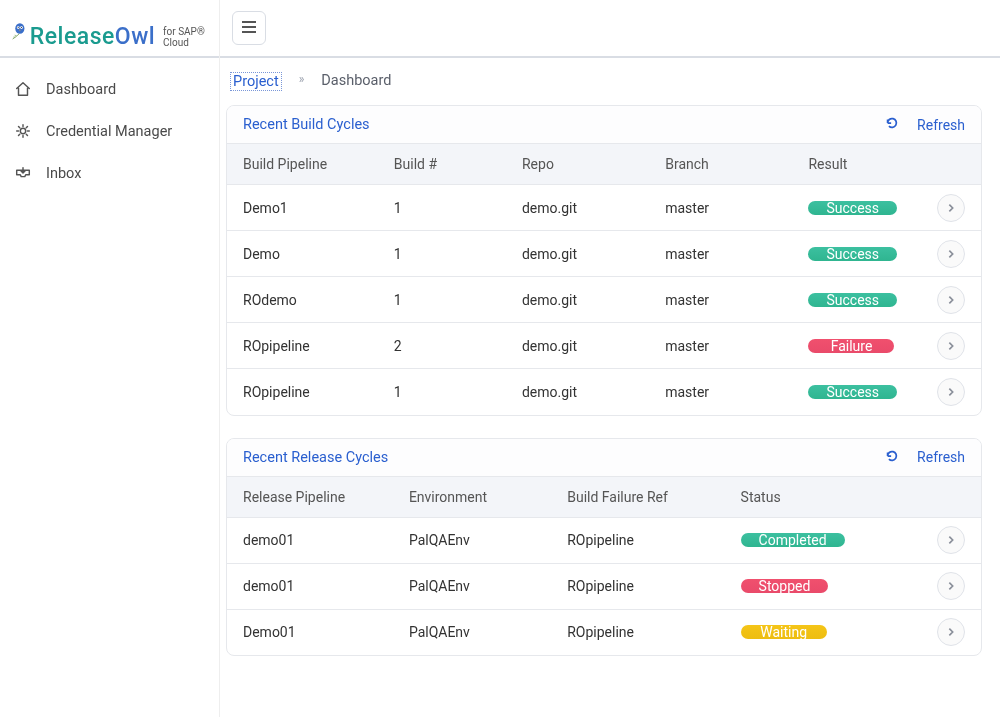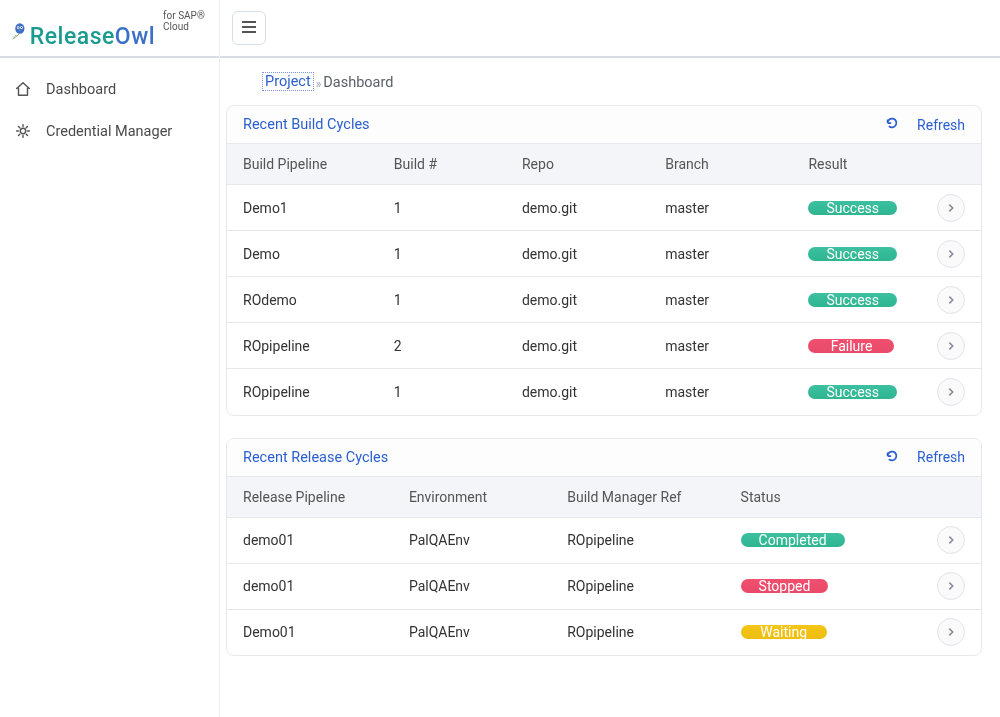--- a/index.html
+++ b/index.html
@@ -63,7 +63,7 @@
     font-size: 10px;
     color: #555;
     margin-left: 4px;
-    margin-bottom: 18px;
+    margin-bottom: 2px;
   }
   .owl-svg { width:24px; height:28px; }
   .nav {

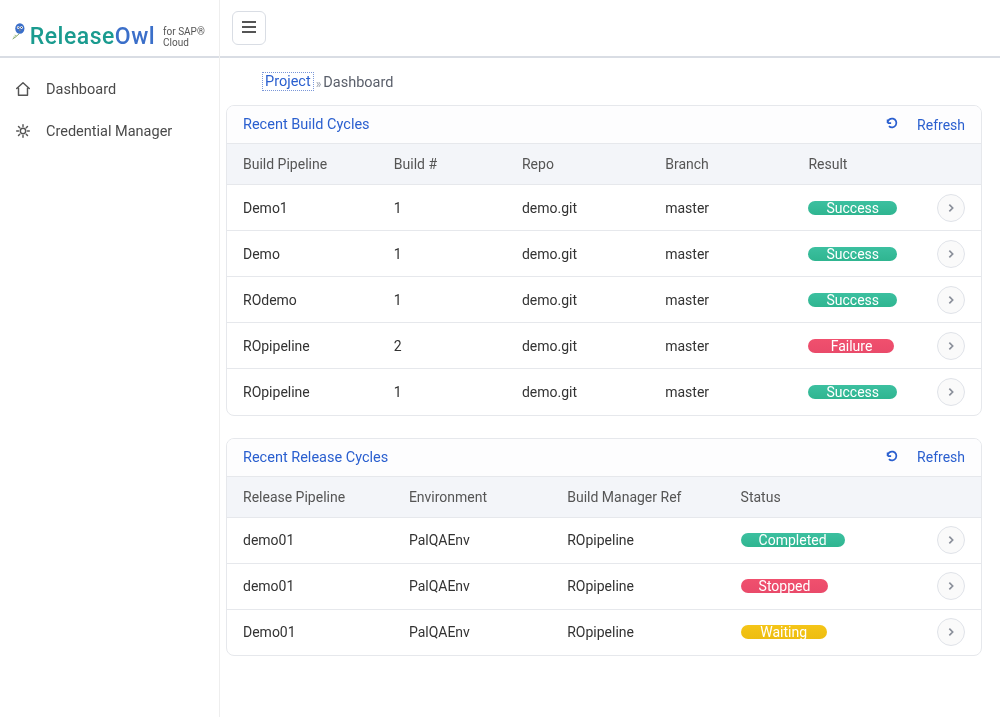--- a/index.html
+++ b/index.html
@@ -113,10 +113,9 @@
     overflow:hidden;
   }
   .breadcrumb {
-    display:flex; align-items:flex-end; gap:2px;
+    display:flex; align-items:flex-start; gap:17px;
     padding: 0 0 14px 4px;
     font-size: 14.5px;
-    margin-left: 32px;
   }
   .bc-link {
     color: var(--link-blue);

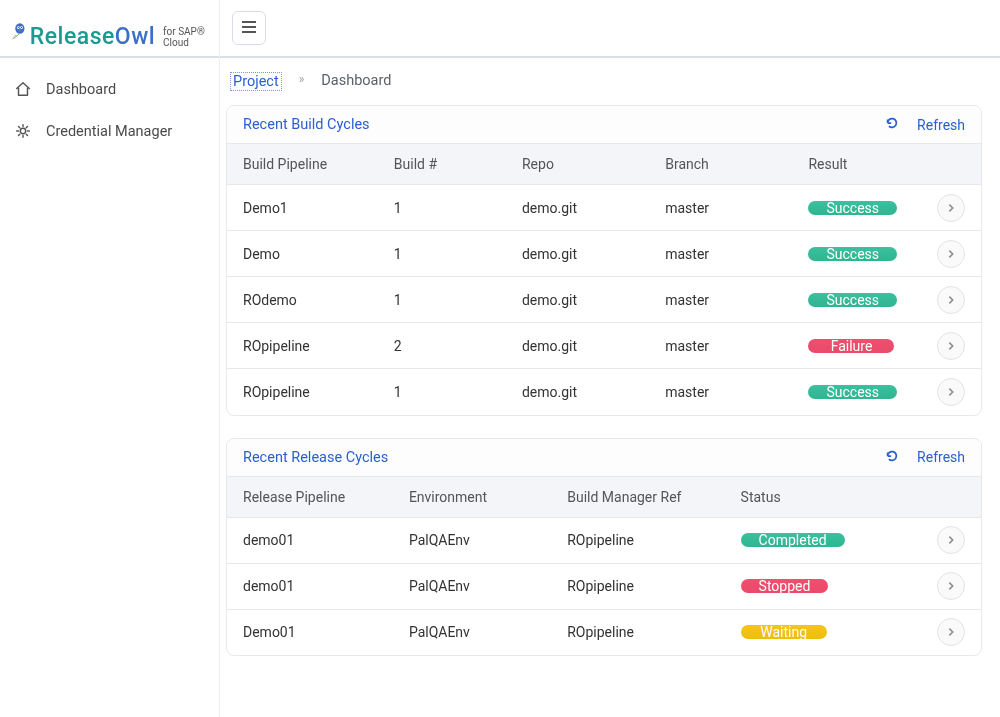--- a/index.html
+++ b/index.html
@@ -251,6 +251,14 @@
           </span>
           <span>Credential Manager</span>
         </div>
+        <div class="nav-item">
+          <span class="nav-icon">
+            <svg viewBox="0 0 20 20">
+              <path d="M3 12h4l1 2h4l1-2h4M3 12V7h14v5M10 4v5M7 7l3 3 3-3"></path>
+            </svg>
+          </span>
+          <span>Inbox</span>
+        </div>
       </nav>
   </aside>
 

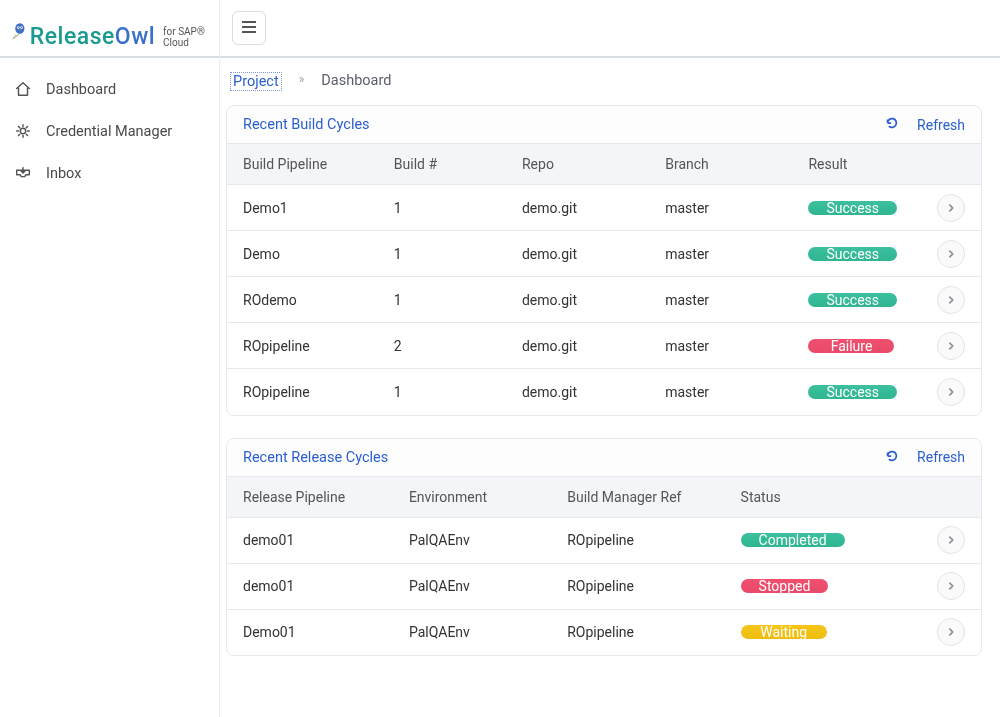--- a/index.html
+++ b/index.html
@@ -410,7 +410,7 @@
               <tr id="rel-head">
                 <th>Release Pipeline</th>
                 <th>Environment</th>
-                <th>Build Manager Ref</th>
+                <th>Build Failure Ref</th>
                 <th>Status</th>
                 <th class="col-chev"></th>
               </tr>

